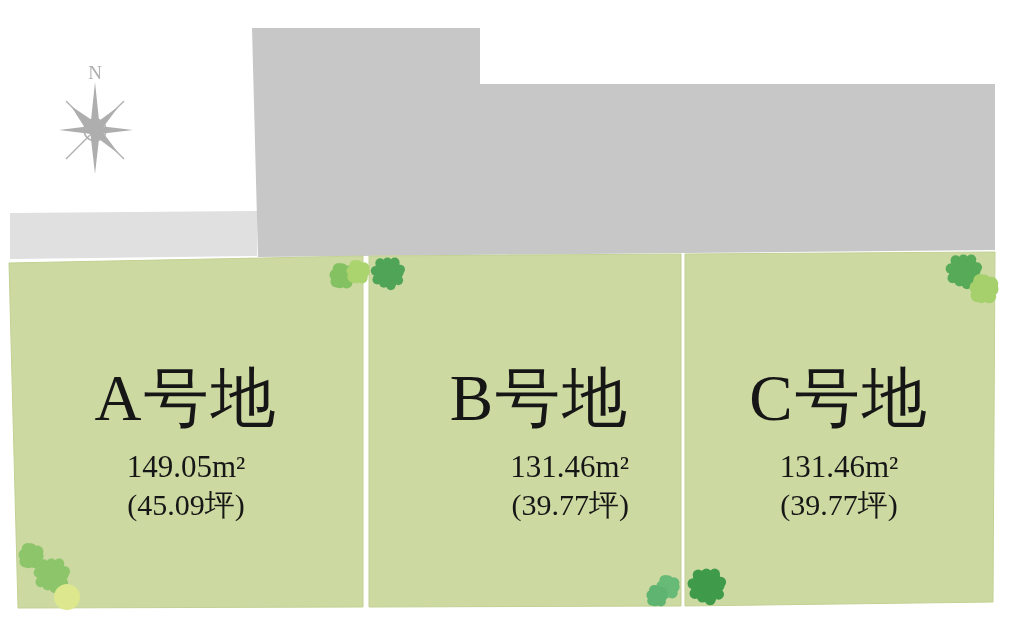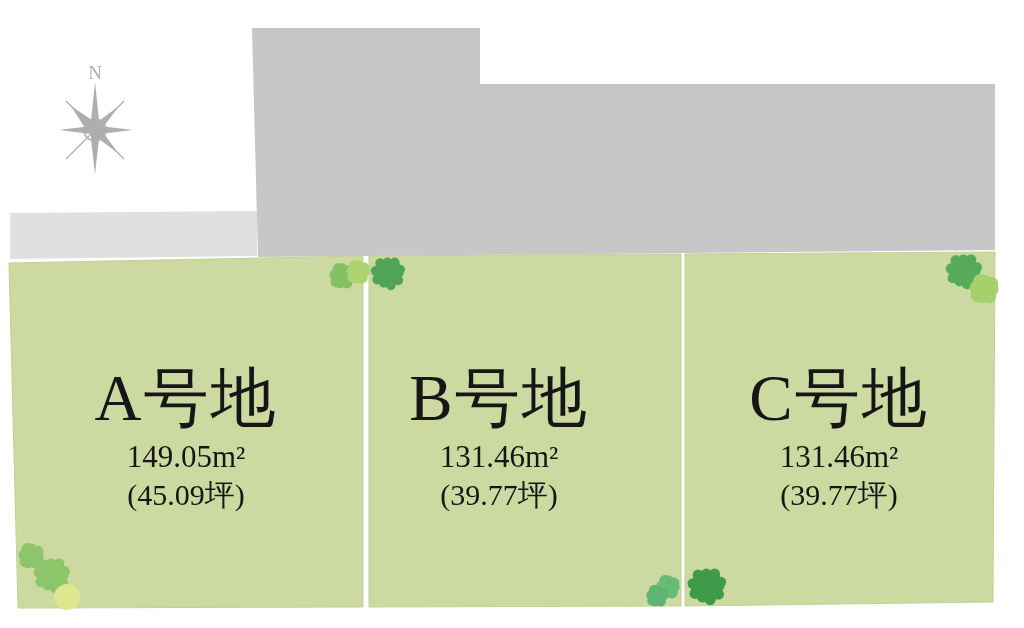--- a/index.html
+++ b/index.html
@@ -36,7 +36,7 @@
     white-space:nowrap;
   }
   .label-a{left:9px;width:354px;}
-  .label-b{left:369px;width:260px;}
+  .label-b{left:369px;width:260px;text-align:right;}
   .label-c{left:685px;width:308px;}
 </style>
 </head>

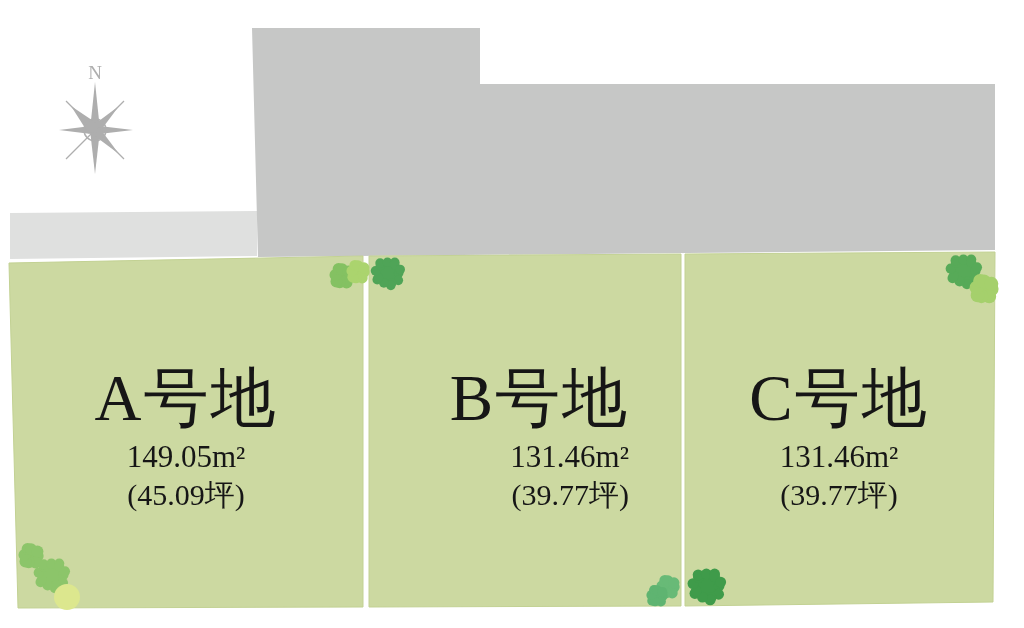--- a/index.html
+++ b/index.html
@@ -27,7 +27,7 @@
   .plot-label .plot-area{
     font-size:31px;
     line-height:38px;
-    margin-top:14px;
+    margin-top:24px;
     white-space:nowrap;
   }
   .plot-label .plot-tsubo{

